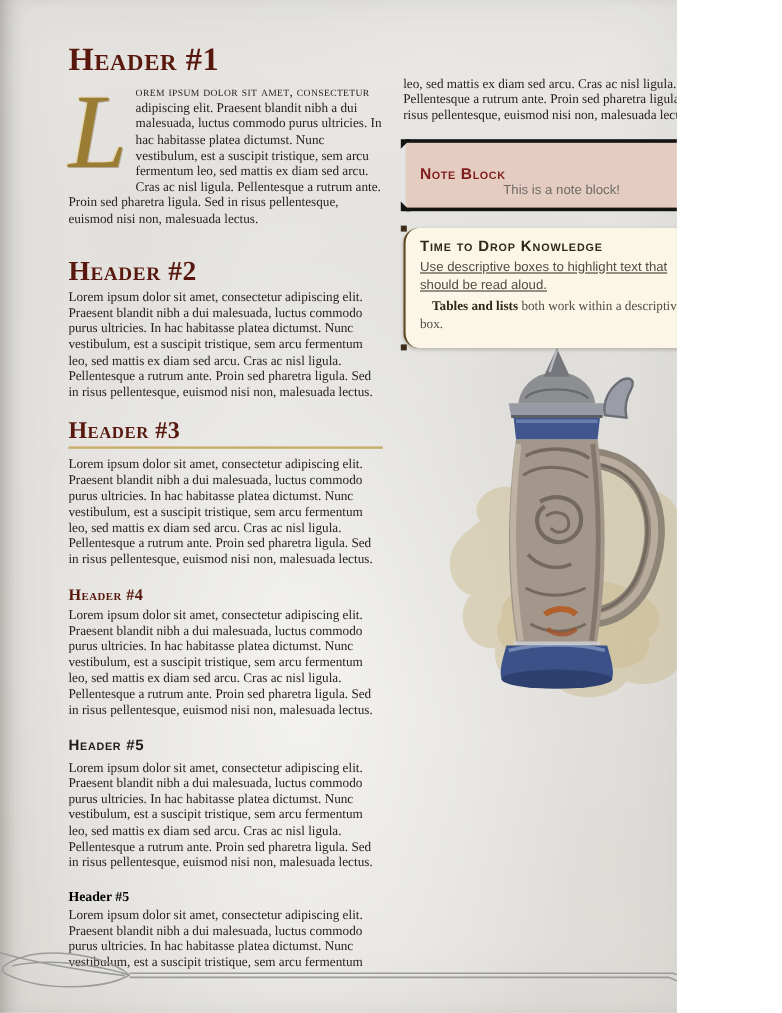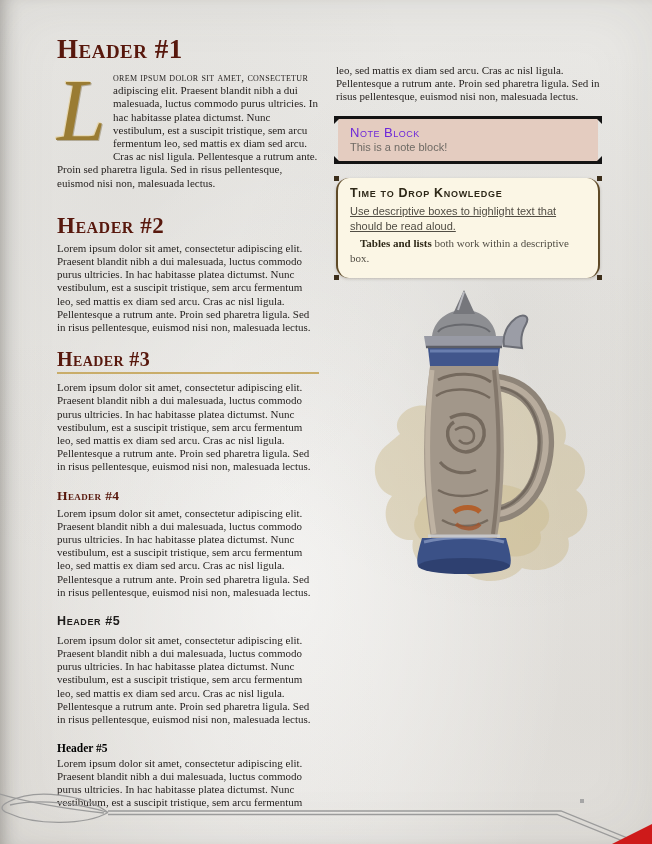--- a/index.html
+++ b/index.html
@@ -5,7 +5,7 @@
   html,body{margin:0;padding:0;}
   .page{
     position:relative;
-    width:652px;height:844px;
+    width:564px;height:844px;
     overflow:hidden;
     background-color:#e9e8e5;
     background-image:

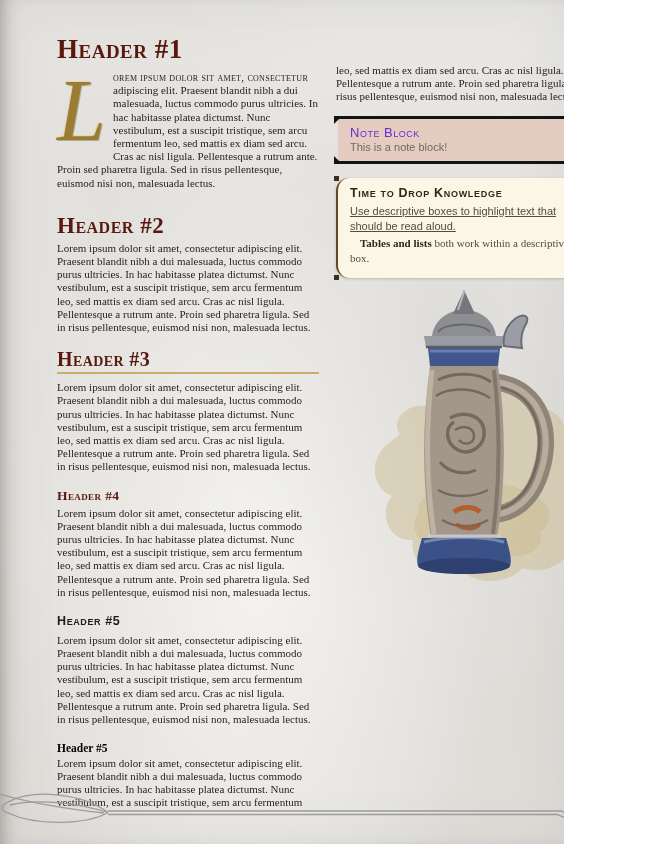--- a/index.html
+++ b/index.html
@@ -65,8 +65,8 @@
   .note .tr{top:-3px;right:-4px;border-top:8px solid #141414;border-left:8px solid transparent;}
   .note .bl{bottom:-3px;left:-4px;border-bottom:8px solid #141414;border-right:8px solid transparent;}
   .note .br{bottom:-3px;right:-4px;border-bottom:8px solid #141414;border-left:8px solid transparent;}
-  .note-title{font-family:"Liberation Sans",sans-serif;font-variant:small-caps;font-weight:400;
-    font-size:13px;color:#6d28d9;letter-spacing:.5px;margin:0 0 1px 0;}
+  .note-title{font-family:"Liberation Sans",sans-serif;font-variant:small-caps;font-weight:700;
+    font-size:13px;color:#7f1d1d;letter-spacing:.5px;margin:12px 0 1px 0;}
   .note-text{font-family:"Liberation Sans",sans-serif;font-size:11px;color:#6e6a64;margin:0;}
 
   

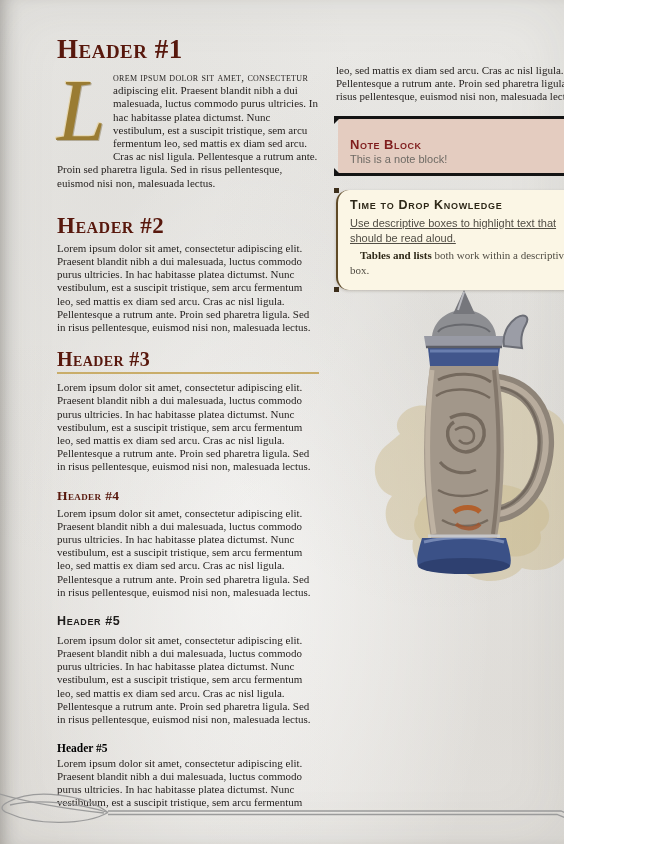--- a/index.html
+++ b/index.html
@@ -67,7 +67,7 @@
   .note .br{bottom:-3px;right:-4px;border-bottom:8px solid #141414;border-left:8px solid transparent;}
   .note-title{font-family:"Liberation Sans",sans-serif;font-variant:small-caps;font-weight:700;
     font-size:13px;color:#7f1d1d;letter-spacing:.5px;margin:12px 0 1px 0;}
-  .note-text{font-family:"Liberation Sans",sans-serif;font-size:11px;color:#6e6a64;margin:0;}
+  .note-text{font-family:"Liberation Sans",sans-serif;font-size:11px;color:#6e6a64;margin:0;text-align:center;}
 
   
   .descbox{

